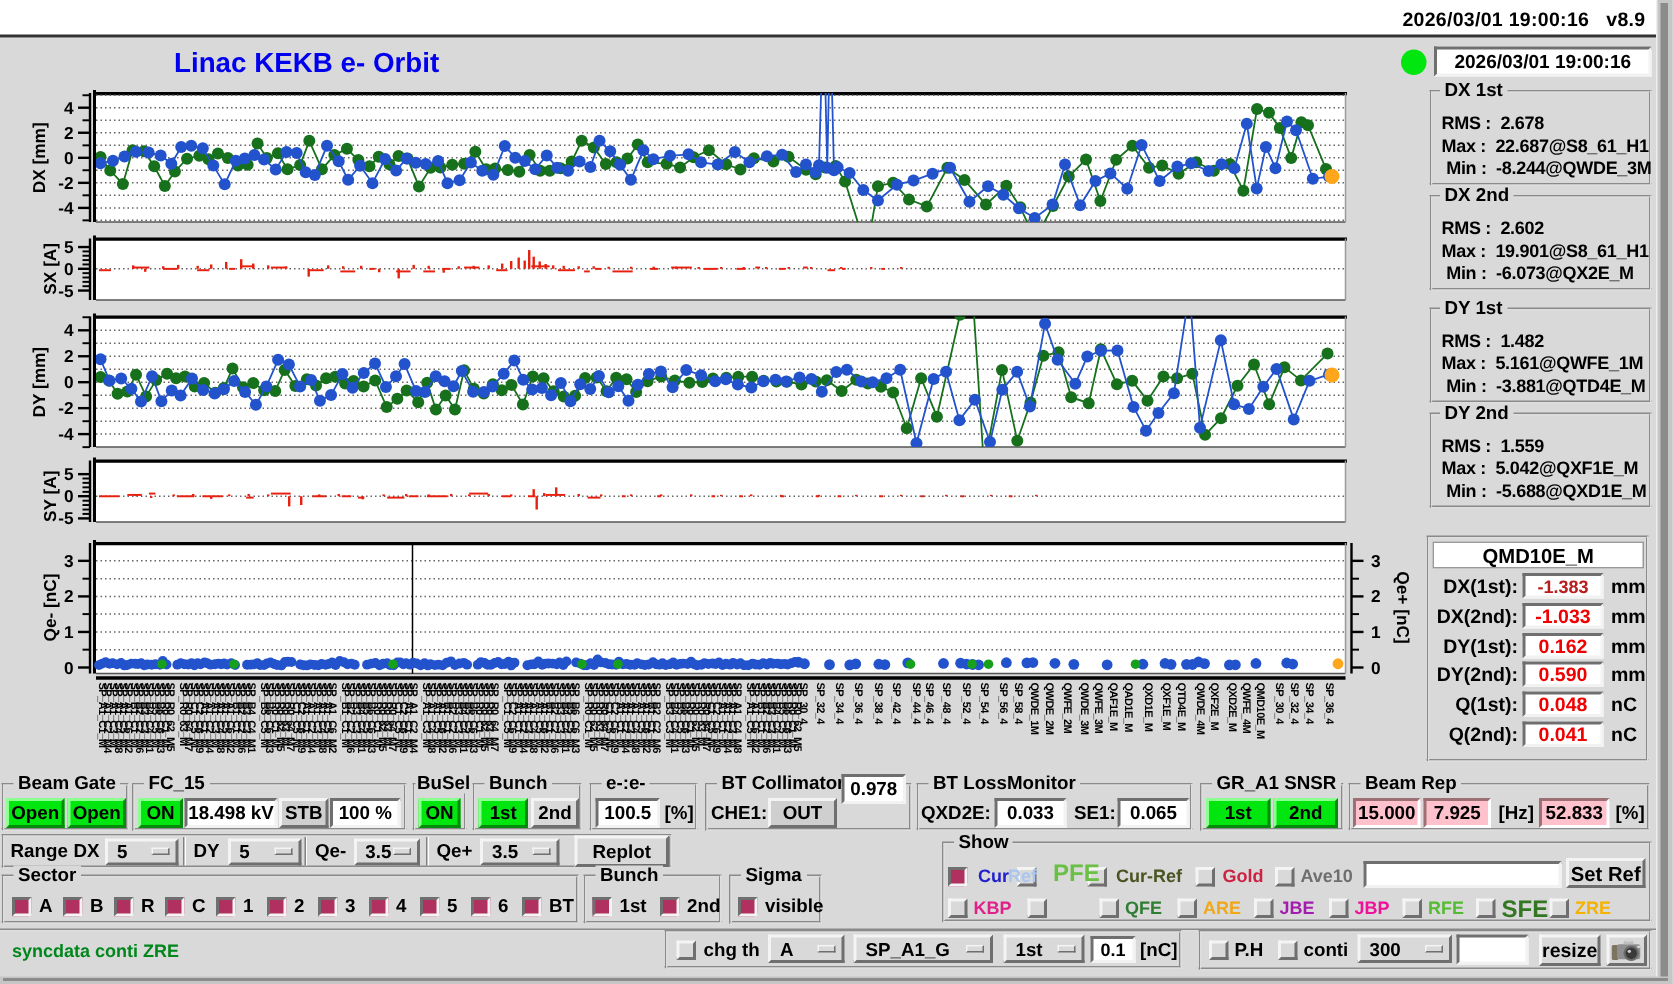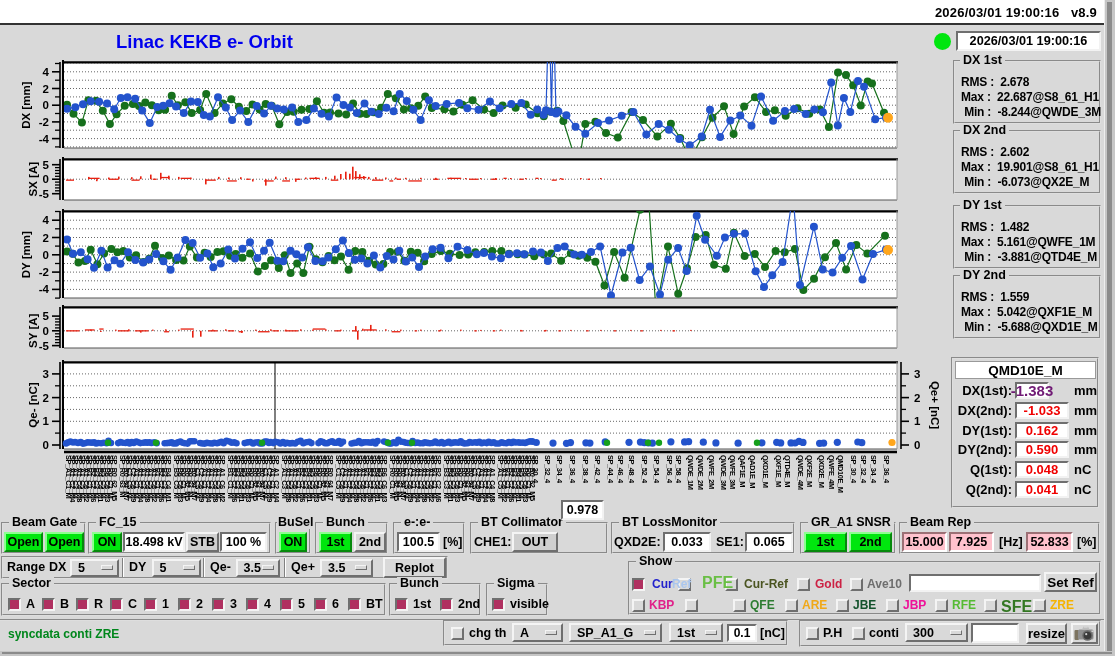--- a/index.html
+++ b/index.html
@@ -1168,7 +1168,7 @@
 <div class="panel" style="left:951px;top:357px;width:148px;height:151px;background:#d9d9d9;"></div>
 <div class="abs b" style="left:955px;top:361px;width:141px;height:18px;background:#fff;border:1px solid #999;text-align:center;font-size:13.5px;line-height:17px;">QMD10E_M</div>
 <div class="lab" style="left:952px;top:383px;width:60px;text-align:right;font-size:13px;">DX(1st):</div>
-<div class="entry" style="left:1015px;top:382px;width:34px;height:17px;color:#701a75;font-size:15px;">-1.383</div>
+<div class="entry" style="left:1015px;top:382px;width:54px;height:17px;color:#b91c1c;font-size:12px;">-1.383</div>
 <div class="lab" style="left:1074px;top:383px;font-size:13px;">mm</div>
 <div class="lab" style="left:952px;top:403px;width:60px;text-align:right;font-size:13px;">DX(2nd):</div>
 <div class="entry" style="left:1015px;top:402px;width:54px;height:17px;color:#f00000;font-size:13px;">-1.033</div>

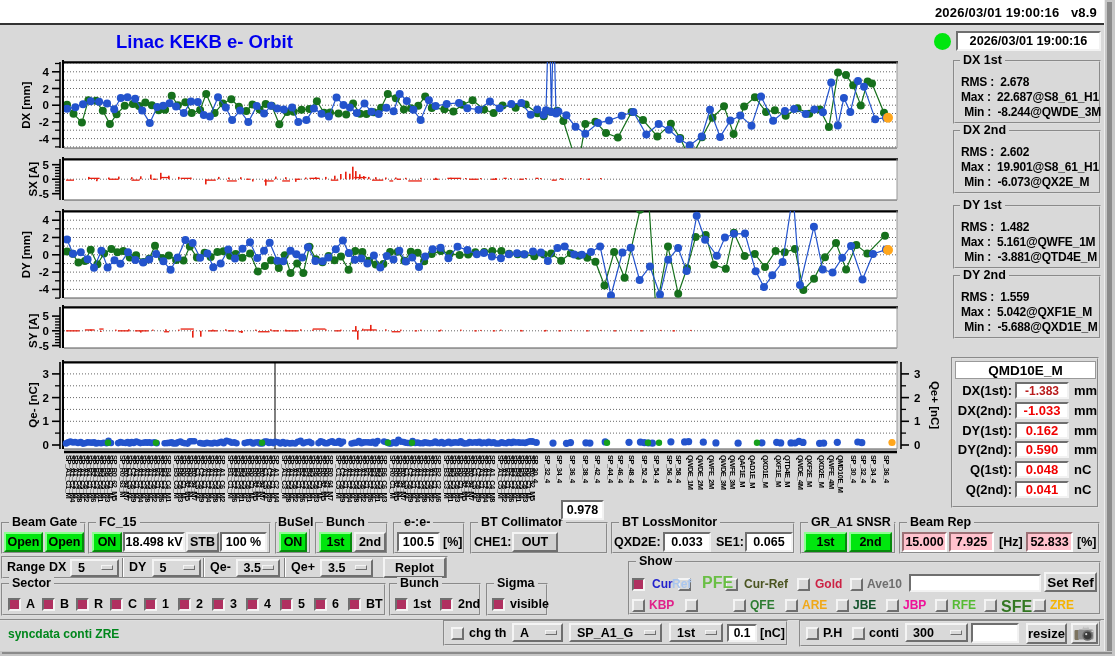--- a/index.html
+++ b/index.html
@@ -1216,7 +1216,7 @@
   </div>
 <div class="lab" style="left:474px;top:535px;">CHE1:</div>
 <div class="btn" style="left:512px;top:532px;width:46px;height:20px;background:#cfcfcf;">OUT</div>
-<div class="entry" style="left:561px;top:500px;width:43px;height:20px;">0.978</div>
+<div class="entry" style="left:561px;top:516px;width:43px;height:20px;">0.978</div>
 <div class="frame" style="left:611px;top:522px;width:184px;height:32px;">
     <div class="ft">BT LossMonitor</div>
   </div>

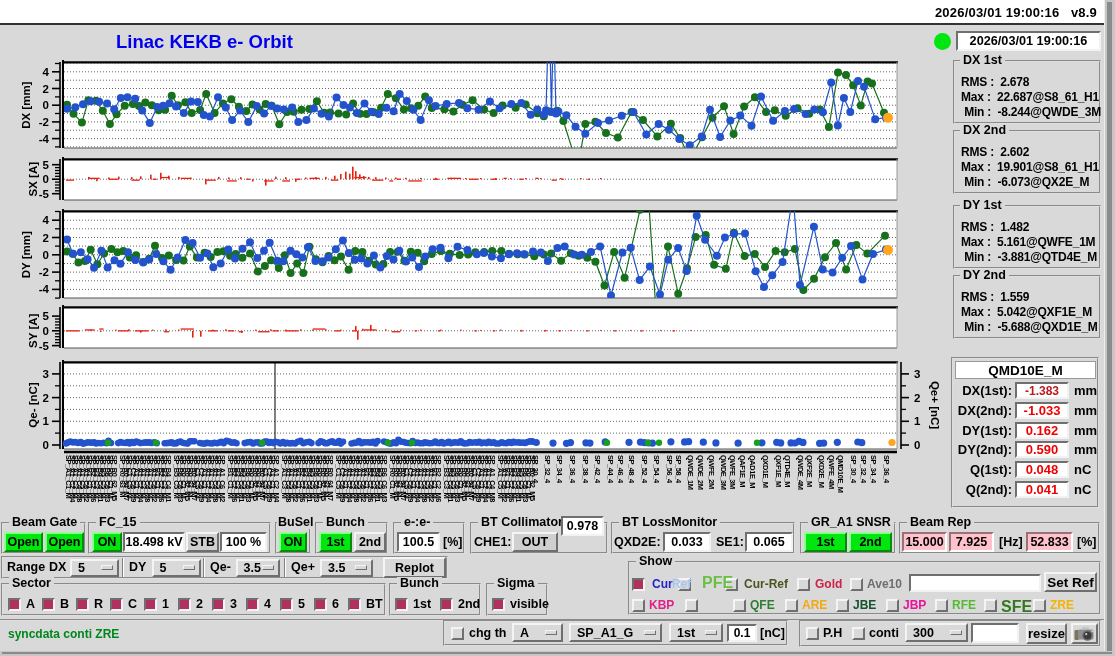--- a/index.html
+++ b/index.html
@@ -1287,7 +1287,7 @@
 <div class="cb" style="left:785px;top:599px;"></div>
 <div class="lab" style="left:802px;top:598px;color:#f0a818;font-size:12px;">ARE</div>
 <div class="cb" style="left:836px;top:599px;"></div>
-<div class="lab" style="left:853px;top:598px;color:#14532d;font-size:12px;">JBE</div>
+<div class="lab" style="left:853px;top:598px;color:#a21caf;font-size:12px;">JBE</div>
 <div class="cb" style="left:886px;top:599px;"></div>
 <div class="lab" style="left:903px;top:598px;color:#ee1199;font-size:12px;">JBP</div>
 <div class="cb" style="left:935px;top:599px;"></div>

